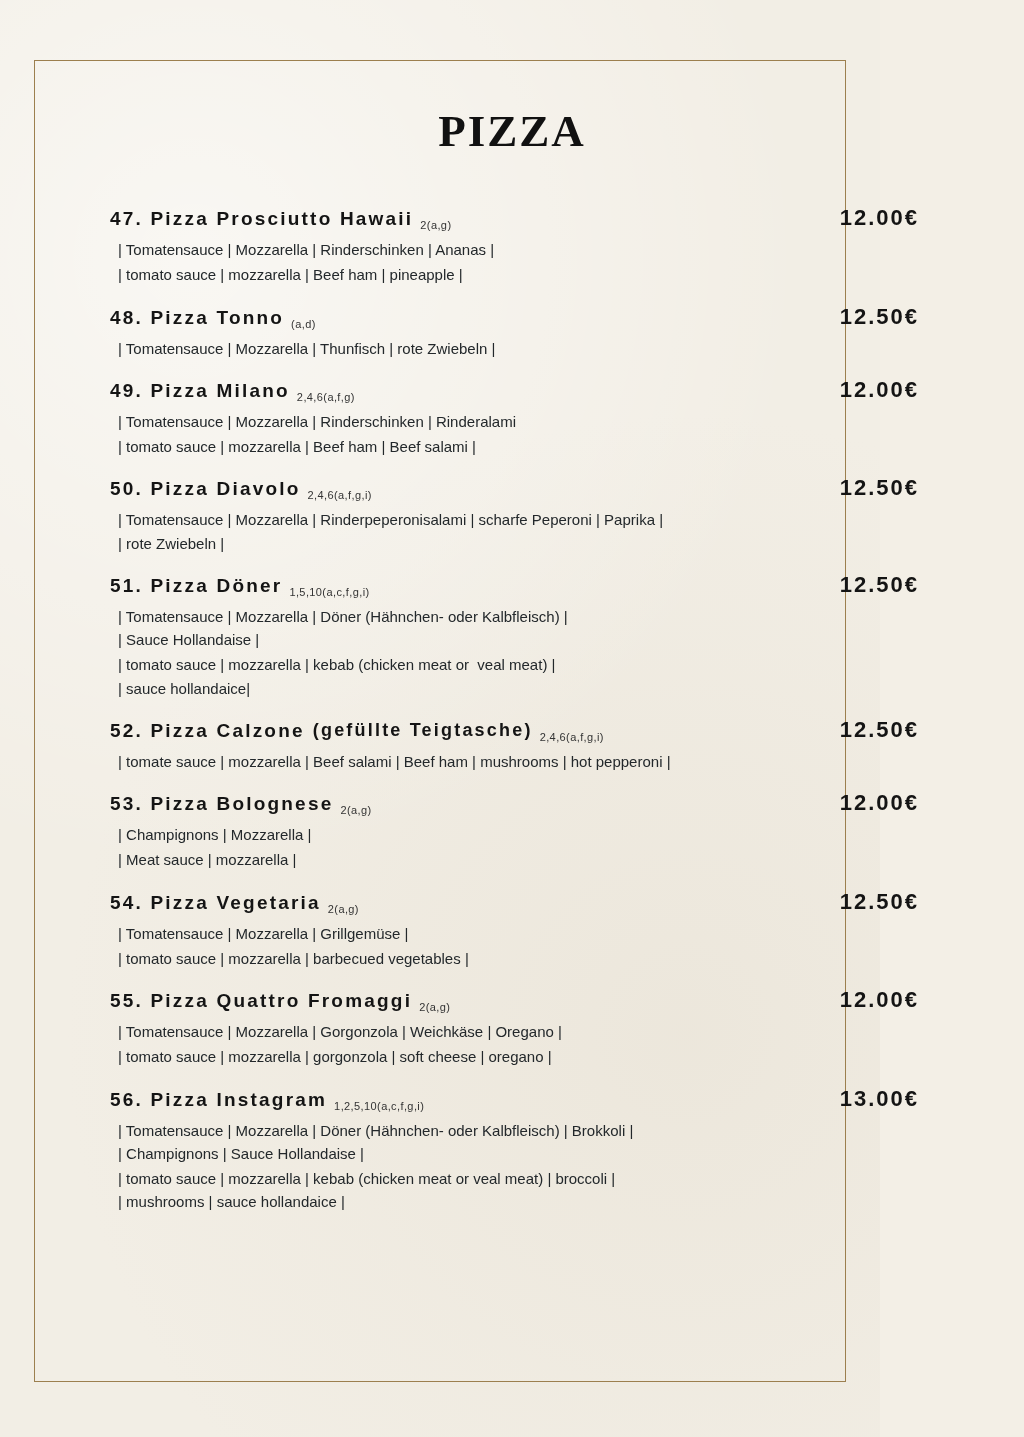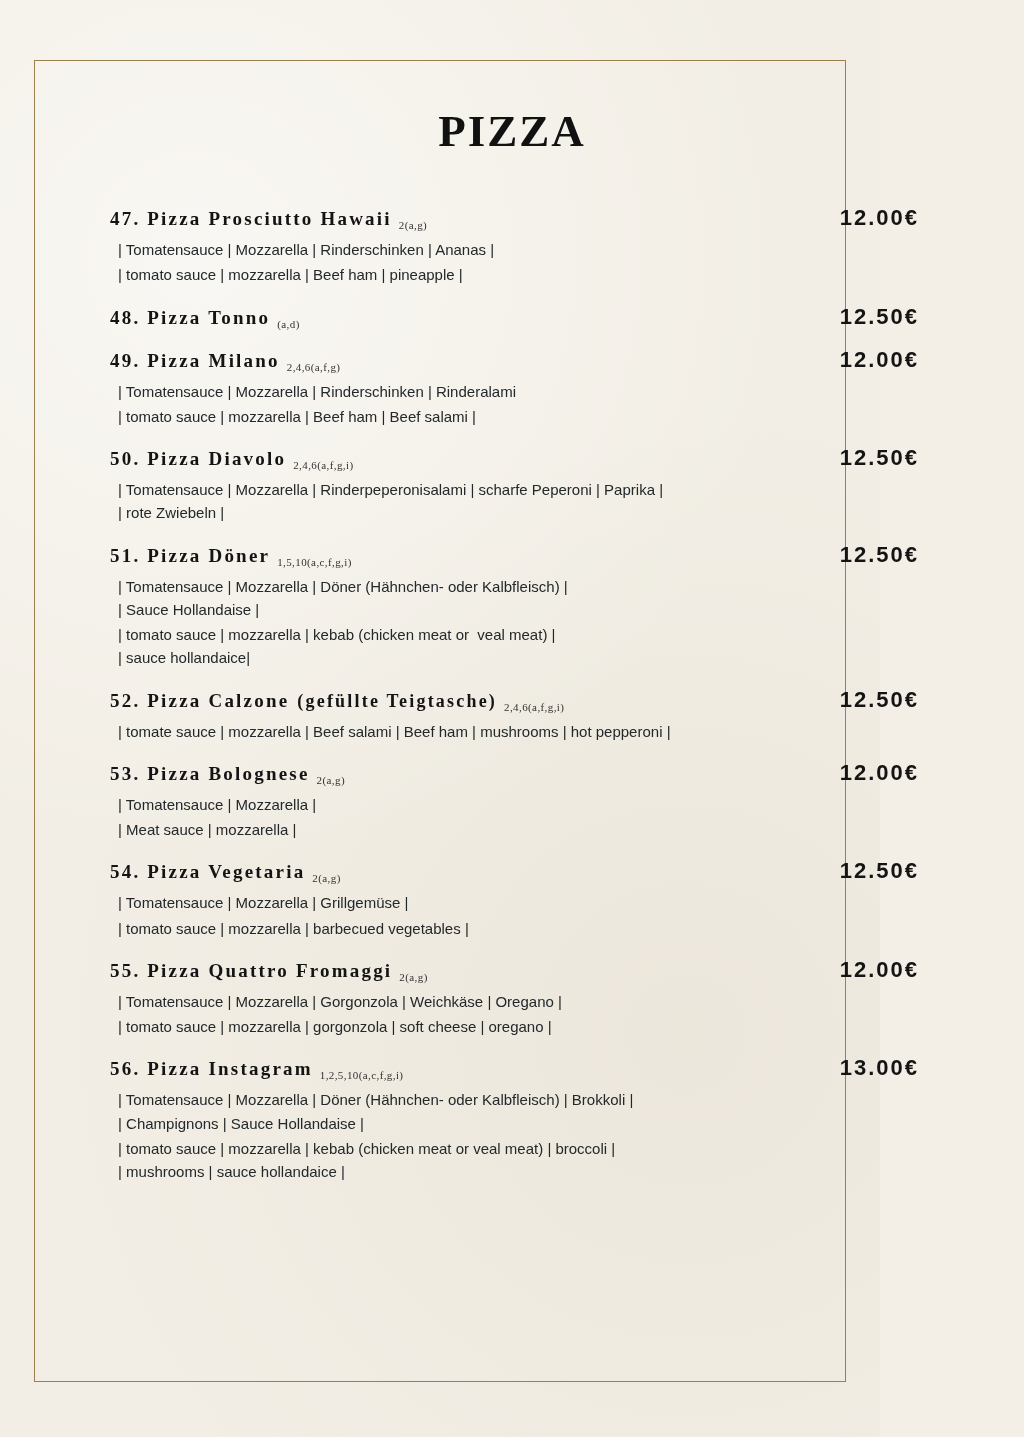--- a/index.html
+++ b/index.html
@@ -64,9 +64,8 @@
   }
   .name-wrap {
     display: flex;
-    align-items: flex-end;
+    align-items: flex-start;
     flex-wrap: wrap;
-    font-family: Liberation Serif, serif;
   }
   .name {
     font-size: 19px;

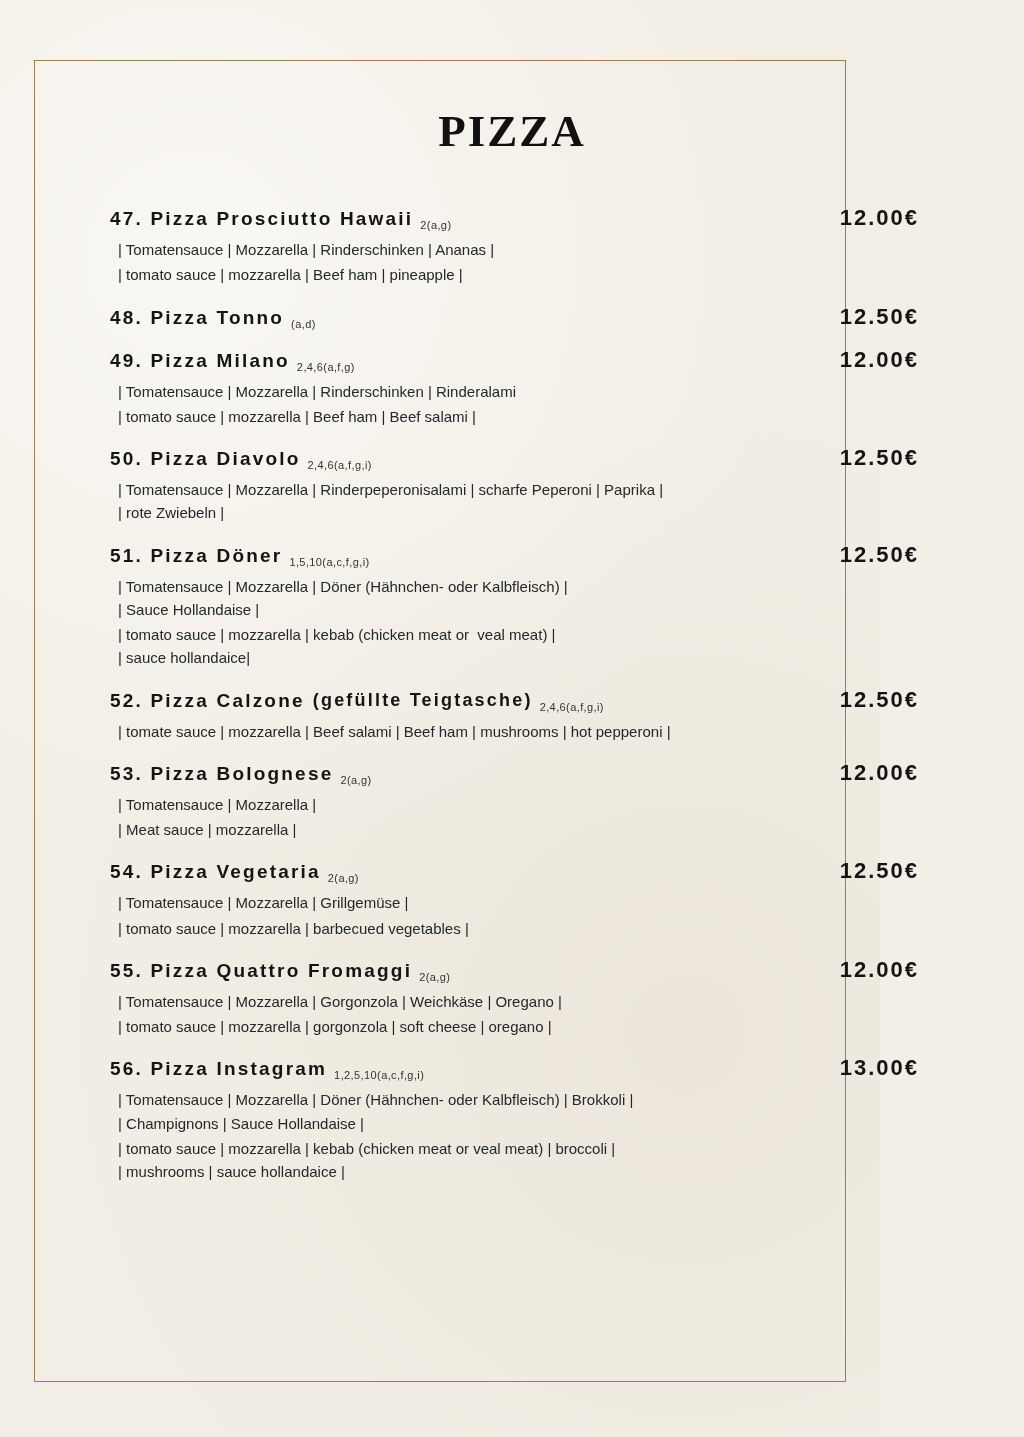--- a/index.html
+++ b/index.html
@@ -143,6 +143,9 @@
             </div>
             <span class="price">12.50€</span>
           </div>
+          <div class="desc de">
+            <div class="desc-line">| Tomatensauce | Mozzarella | Thunfisch | rote Zwiebeln |</div>
+          </div>
         </div>
         <div class="item">
           <div class="item-head">

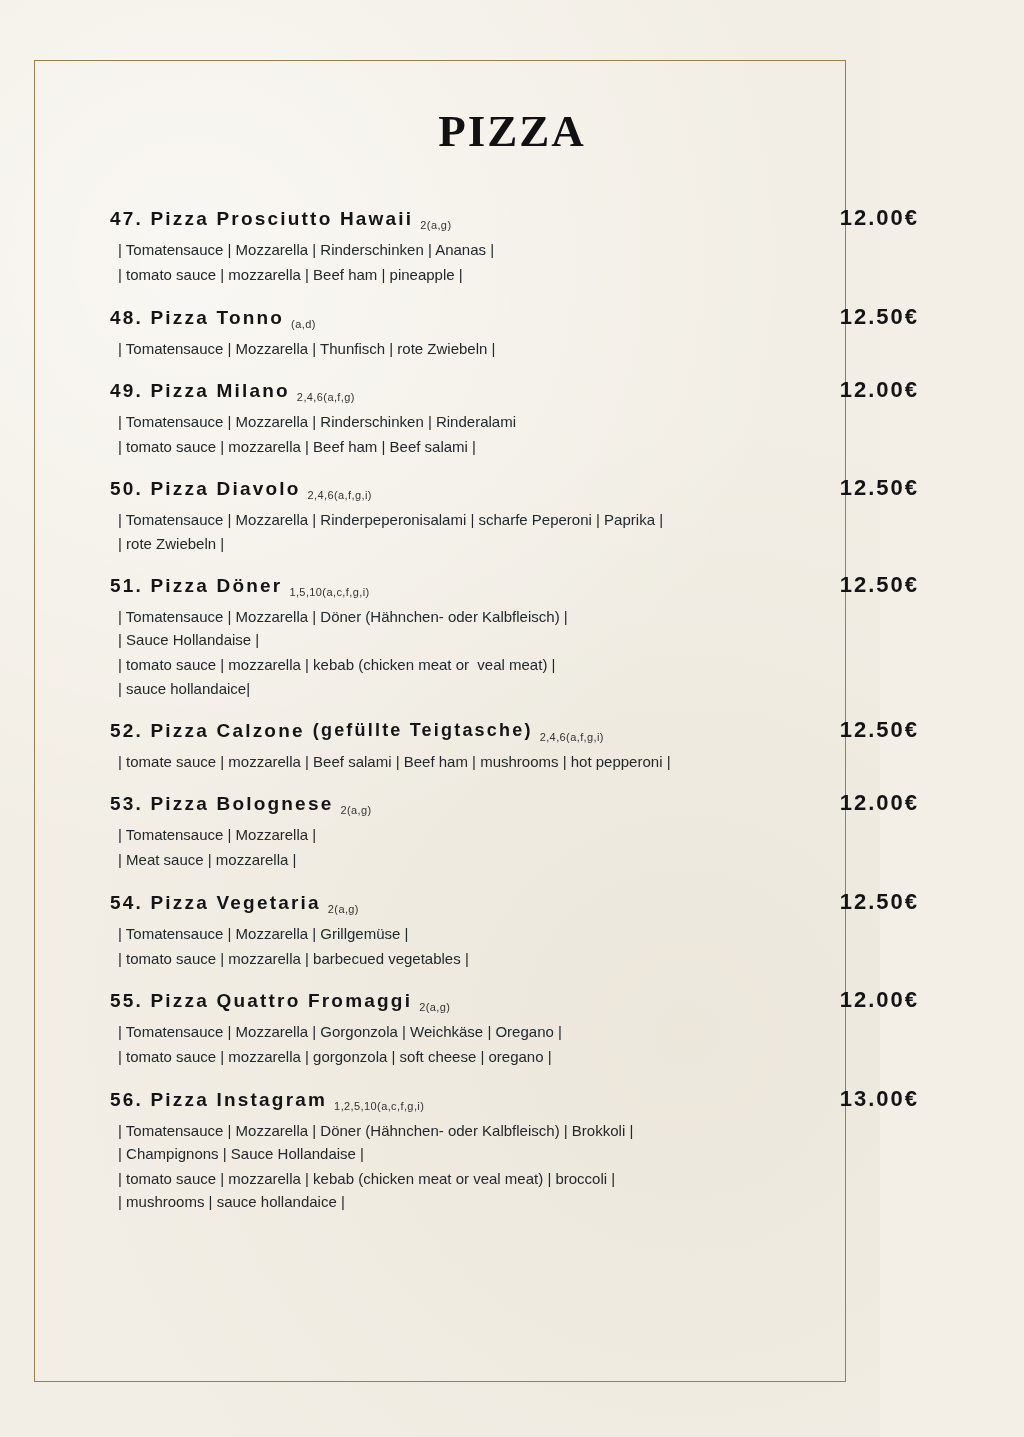--- a/index.html
+++ b/index.html
@@ -214,7 +214,7 @@
             <span class="price">12.00€</span>
           </div>
           <div class="desc de">
-            <div class="desc-line">| Tomatensauce | Mozzarella |</div>
+            <div class="desc-line">| Champignons | Mozzarella |</div>
           </div>
           <div class="desc en">
             <div class="desc-line">| Meat sauce | mozzarella |</div>

